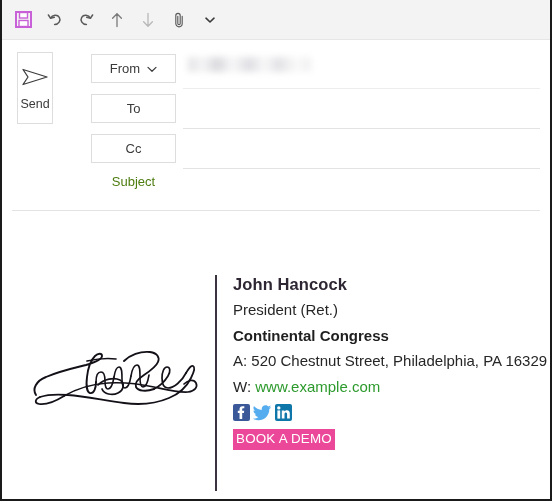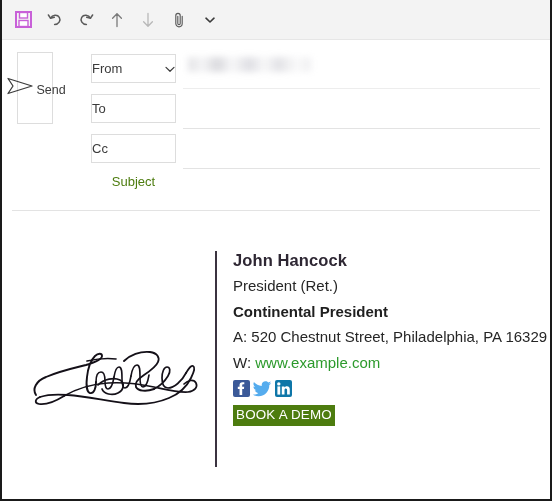--- a/index.html
+++ b/index.html
@@ -92,7 +92,7 @@
     background: #ffffff;
     display: flex;
     align-items: center;
-    justify-content: space-between;
+    justify-content: center;
     font-size: 13px;
     color: #3b3b3b;
     box-sizing: border-box;

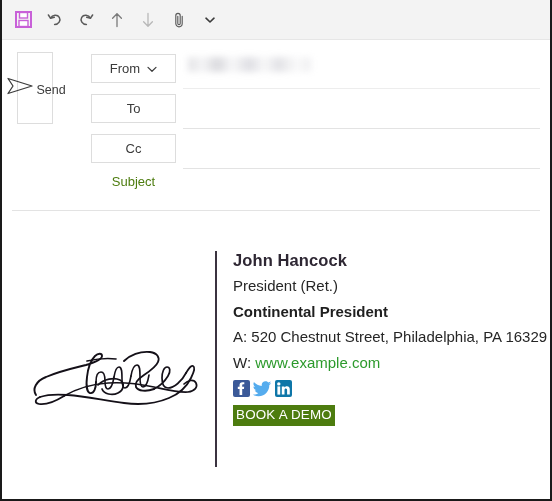--- a/index.html
+++ b/index.html
@@ -67,7 +67,7 @@
     border: 1px solid #dddddd;
     background: #ffffff;
     display: flex;
-    flex-direction: row;
+    flex-direction: column;
     align-items: center;
     justify-content: center;
     cursor: pointer;

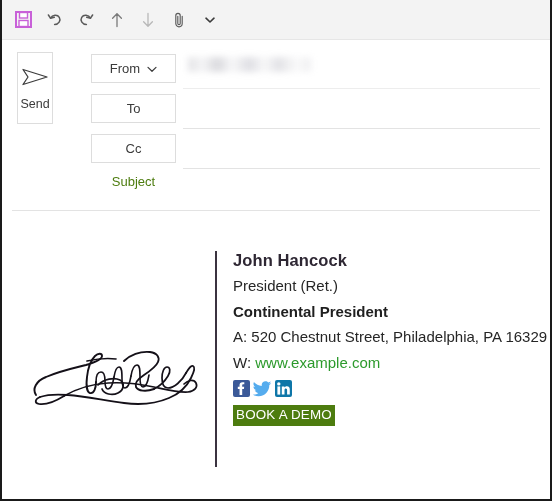--- a/index.html
+++ b/index.html
@@ -179,7 +179,7 @@
   .sig-block {
     position: absolute;
     left: 213px;
-    top: 40px;
+    top: 64px;
     padding-left: 16px;
     border-left: 2px solid #3b3340;
     min-height: 216px;

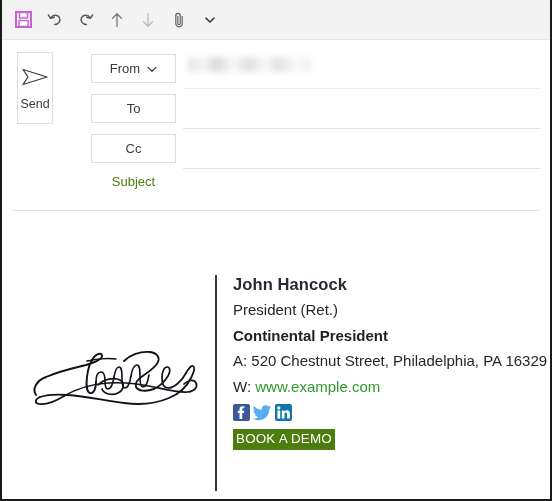--- a/index.html
+++ b/index.html
@@ -370,7 +370,7 @@
 
       <div class="sig-line">President (Ret.)</div>
 
-      <div class="sig-line bold">Continental President</div>
+      <div class="sig-line bold">Continental Congress</div>
 
 
       <div class="sig-line">A: 520 Chestnut Street,  Philadelphia, PA 16329</div>

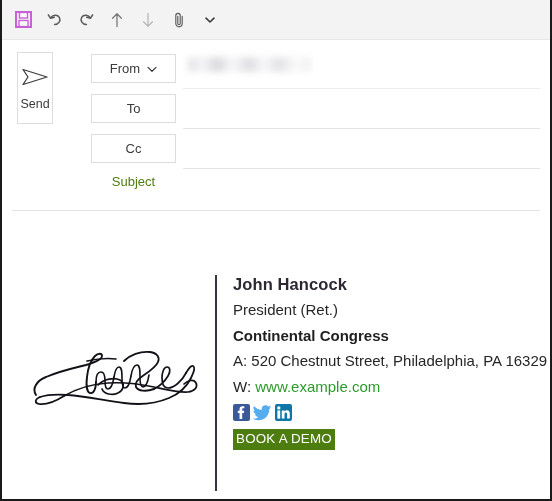--- a/index.html
+++ b/index.html
@@ -223,7 +223,7 @@
 
   .cta {
     display: inline-block;
-    background: #4d7c0f;
+    background: #ec4899;
     color: #ffffff;
     font-size: 13.4px;
     padding: 2px 3px 3px 3px;

